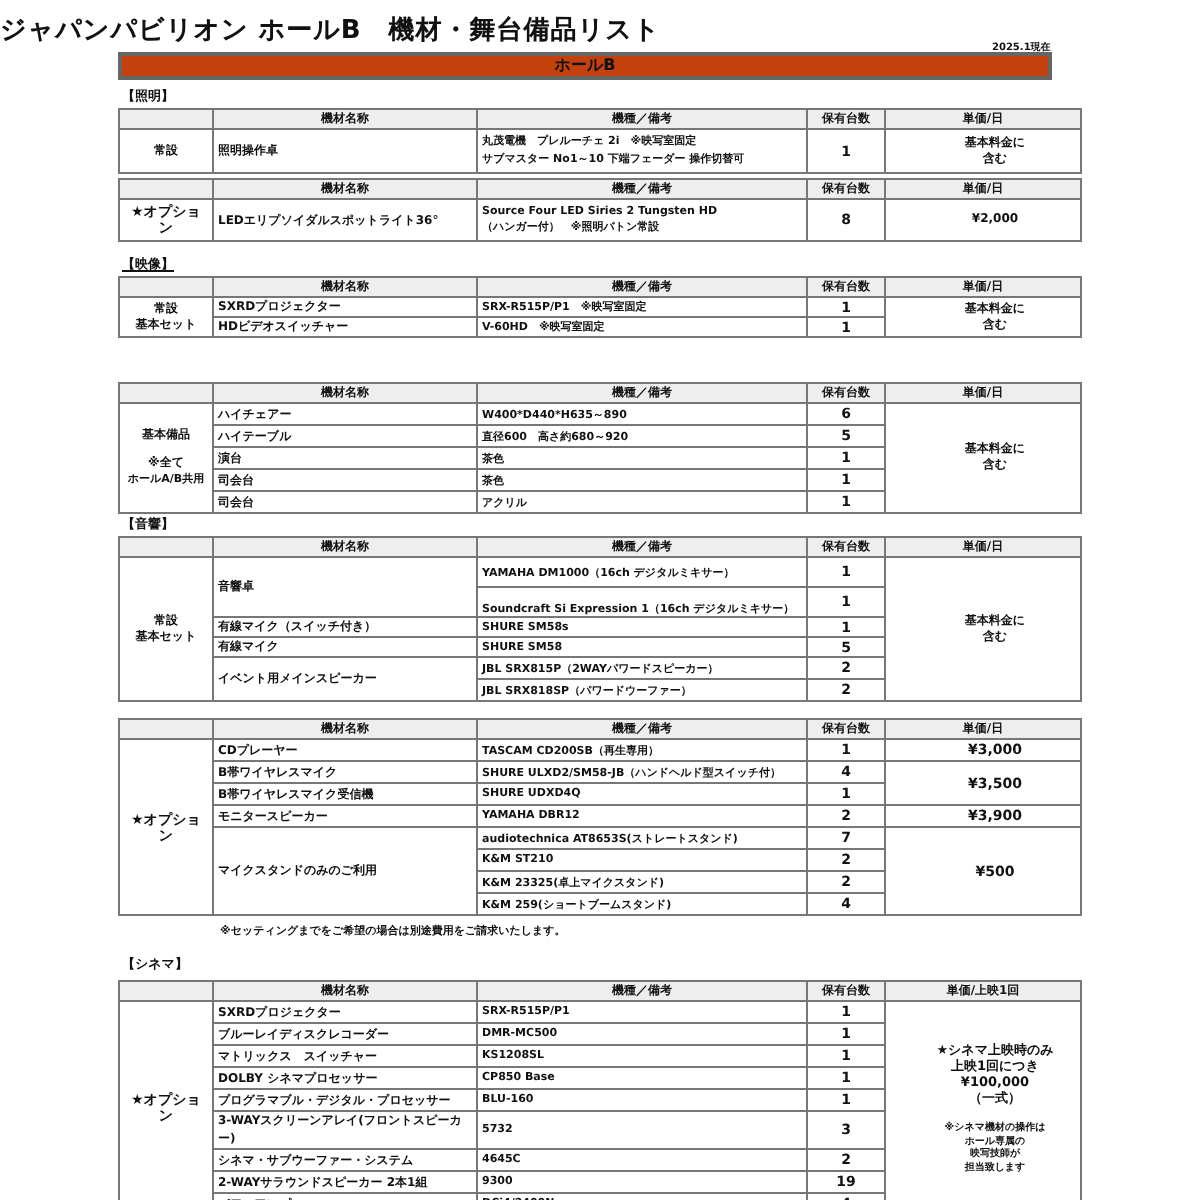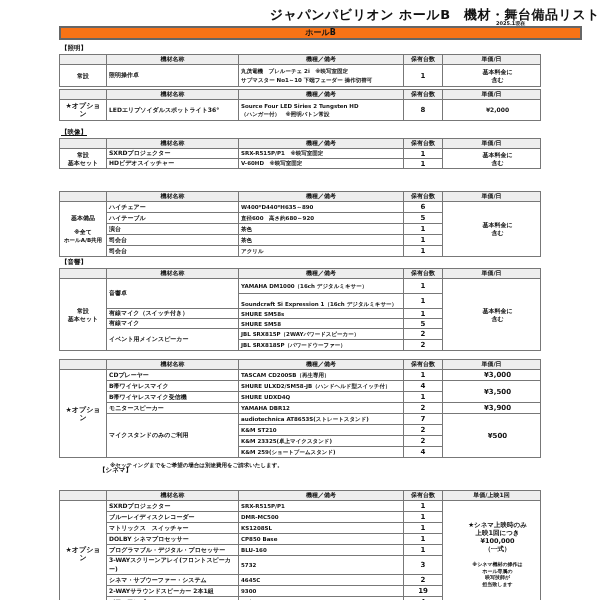--- a/index.html
+++ b/index.html
@@ -5,7 +5,7 @@
   * { box-sizing: border-box; margin: 0; padding: 0; }
   html, body { width: 600px; height: 600px; background: #ffffff; overflow: hidden; }
   body { font-family: "DejaVu Sans", "Liberation Sans", sans-serif; color: #111; position: relative; }
-  .title { position: absolute; top: 6px; left: 0; width: 600px; text-align: right; font-size: 13px; font-weight: bold; letter-spacing: 0.5px; }
+  .title { position: absolute; top: 6px; left: 0; width: 600px; text-align: left; font-size: 13px; font-weight: bold; letter-spacing: 0.5px; }
   .date { position: absolute; top: 20px; left: 496px; font-size: 5px; font-weight: bold; }
   .hall-bar { position: absolute; top: 26px; left: 59px; width: 523px; height: 14px; background: #f97316; border: 2px solid #666; text-align: center; font-size: 8px; font-weight: bold; line-height: 10px; }
   .sec-label { position: absolute; left: 61px; font-size: 6.5px; font-weight: bold; }

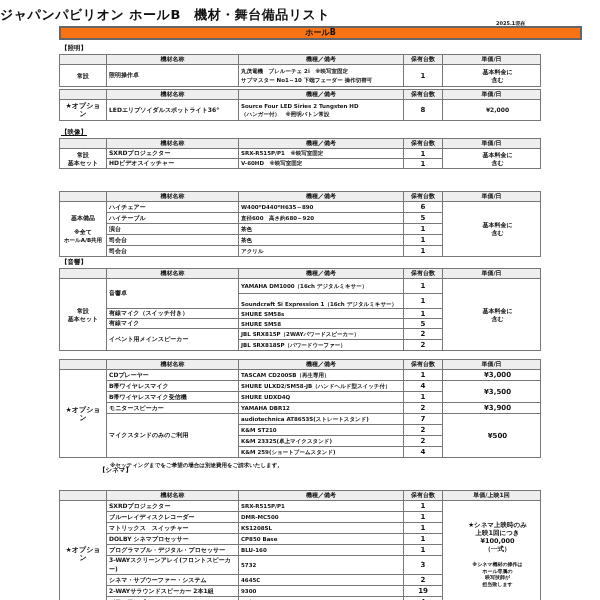--- a/index.html
+++ b/index.html
@@ -7,7 +7,7 @@
   body { font-family: "DejaVu Sans", "Liberation Sans", sans-serif; color: #111; position: relative; }
   .title { position: absolute; top: 6px; left: 0; width: 600px; text-align: left; font-size: 13px; font-weight: bold; letter-spacing: 0.5px; }
   .date { position: absolute; top: 20px; left: 496px; font-size: 5px; font-weight: bold; }
-  .hall-bar { position: absolute; top: 26px; left: 59px; width: 523px; height: 14px; background: #f97316; border: 2px solid #666; text-align: center; font-size: 8px; font-weight: bold; line-height: 10px; }
+  .hall-bar { position: absolute; top: 26px; left: 59px; width: 467px; height: 14px; background: #c2410c; border: 2px solid #666; text-align: center; font-size: 8px; font-weight: bold; line-height: 10px; }
   .sec-label { position: absolute; left: 61px; font-size: 6.5px; font-weight: bold; }
   table { position: absolute; left: 59px; width: 481px; border-collapse: collapse; table-layout: fixed; font-size: 6px; }
   td, th { border: 1px solid #777; padding: 0 2px; vertical-align: middle; }

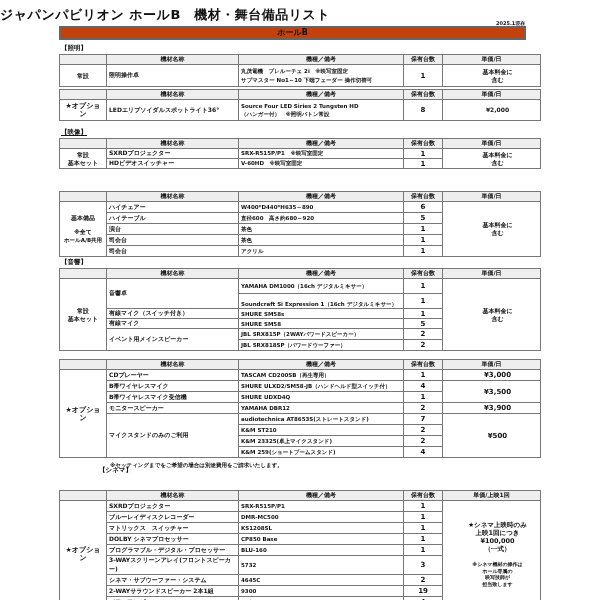--- a/index.html
+++ b/index.html
@@ -303,7 +303,7 @@
   </table>
 <div class="note" style="top:462px;">※セッティングまでをご希望の場合は別途費用をご請求いたします。</div>
 
-<div class="sec-label" style="top:466px;margin-left:38px;">【シネマ】</div>
+<div class="sec-label" style="top:478px;">【シネマ】</div>
 <table style="top:490px;">
   <colgroup>
       <col class="c1">

